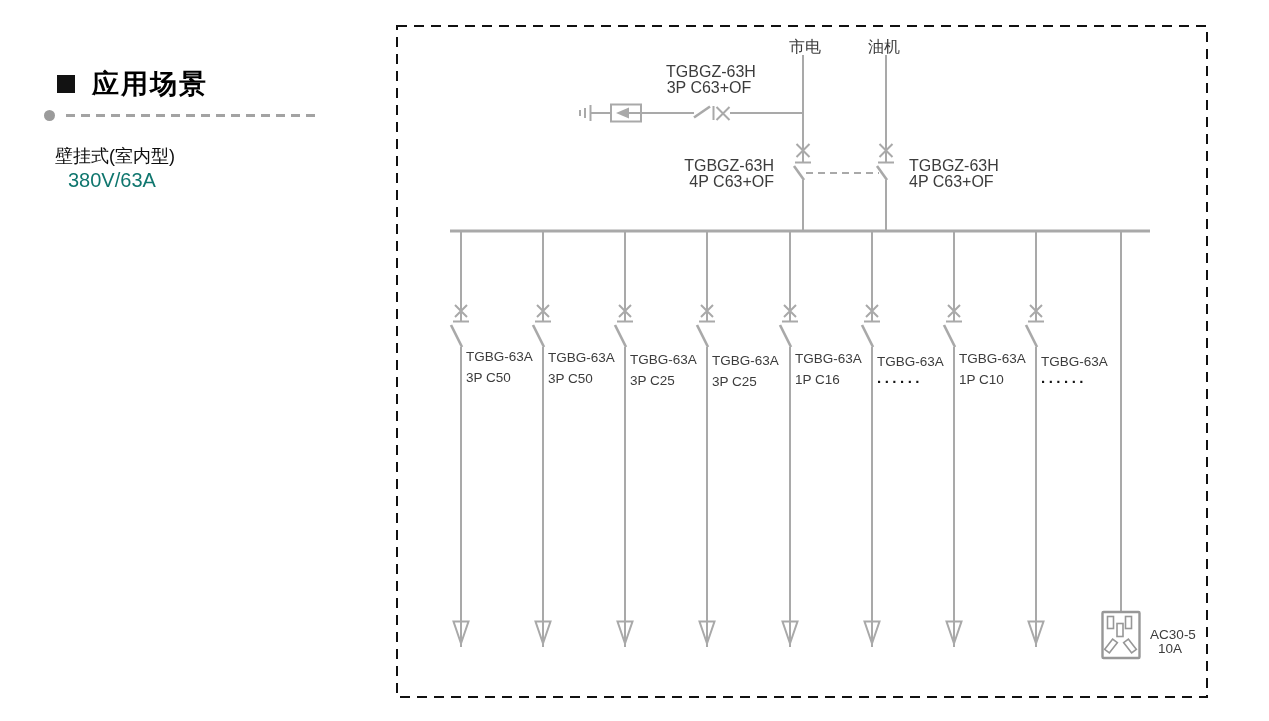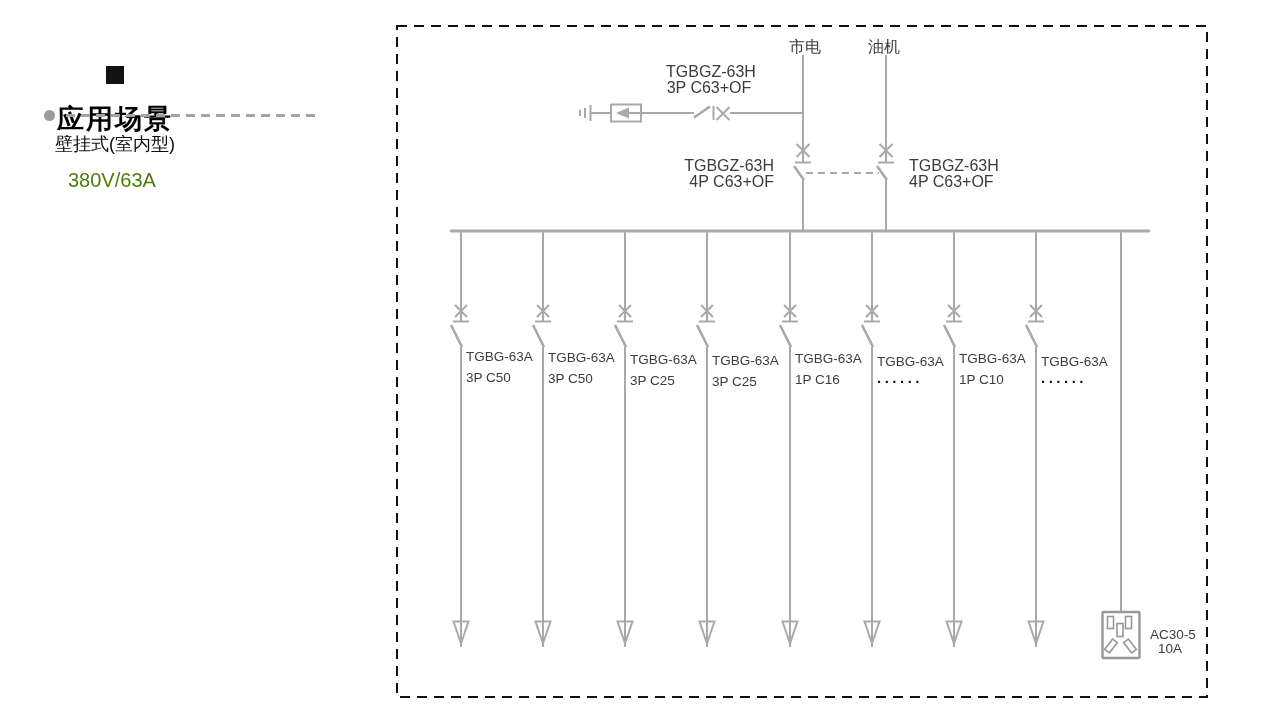--- a/index.html
+++ b/index.html
@@ -14,7 +14,7 @@
   .left-panel { position: absolute; left: 0; top: 0; width: 380px; height: 721px; }
   .title-row {
     position: absolute; left: 57px; top: 66px;
-    display: flex; align-items: center; gap: 17px; flex-direction: column;
+    display: flex; align-items: center; gap: 17px;
   }
   .title-square { width: 18px; height: 18px; background: #121212; flex: 0 0 auto; }
   .title-text { font-size: 27px; font-weight: bold; color: #000; letter-spacing: 2px; }

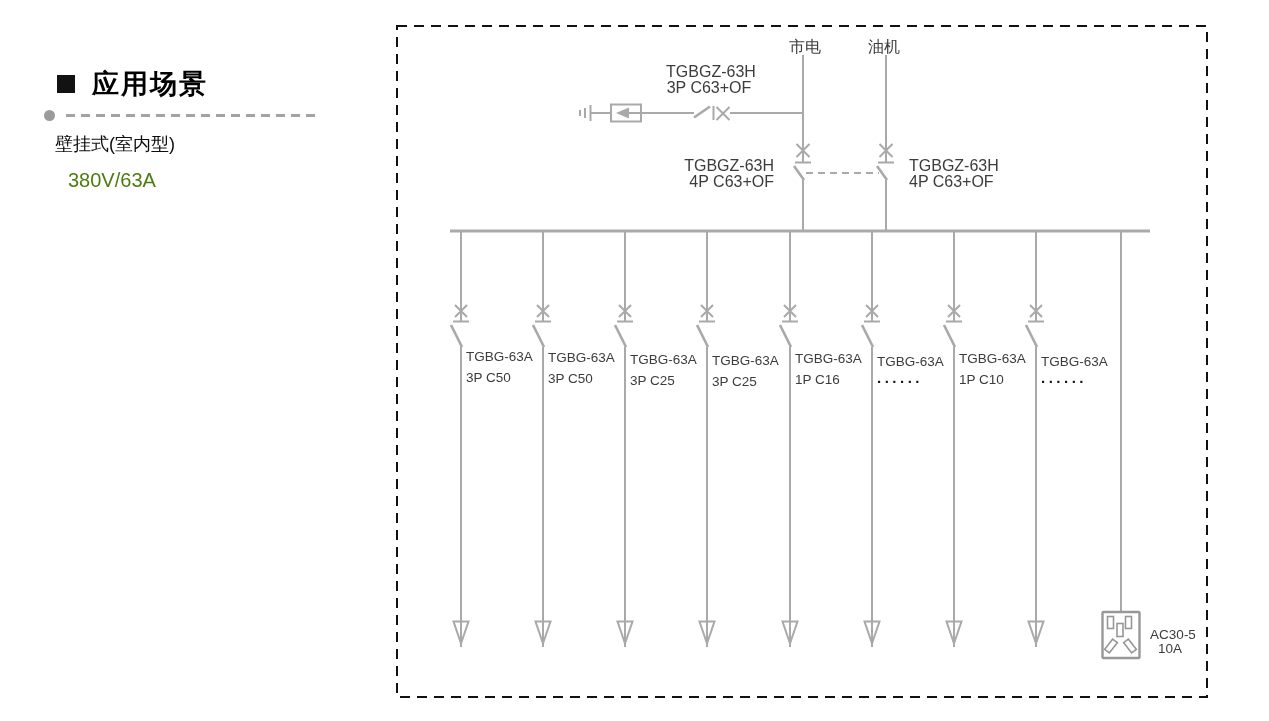--- a/index.html
+++ b/index.html
@@ -27,7 +27,7 @@
     position: absolute; left: 22px; top: 5px; width: 250px; height: 3px;
     background: repeating-linear-gradient(90deg, #a3a3a3 0 9px, transparent 9px 15px);
   }
-  .subtitle { position: absolute; left: 55px; top: 132px; font-size: 18px; color: #0d0d0d; }
+  .subtitle { position: absolute; left: 55px; top: 144px; font-size: 18px; color: #0d0d0d; }
   .spec     { position: absolute; left: 68px; top: 169px; font-size: 20px; color: #4d7c0f; }
 
   

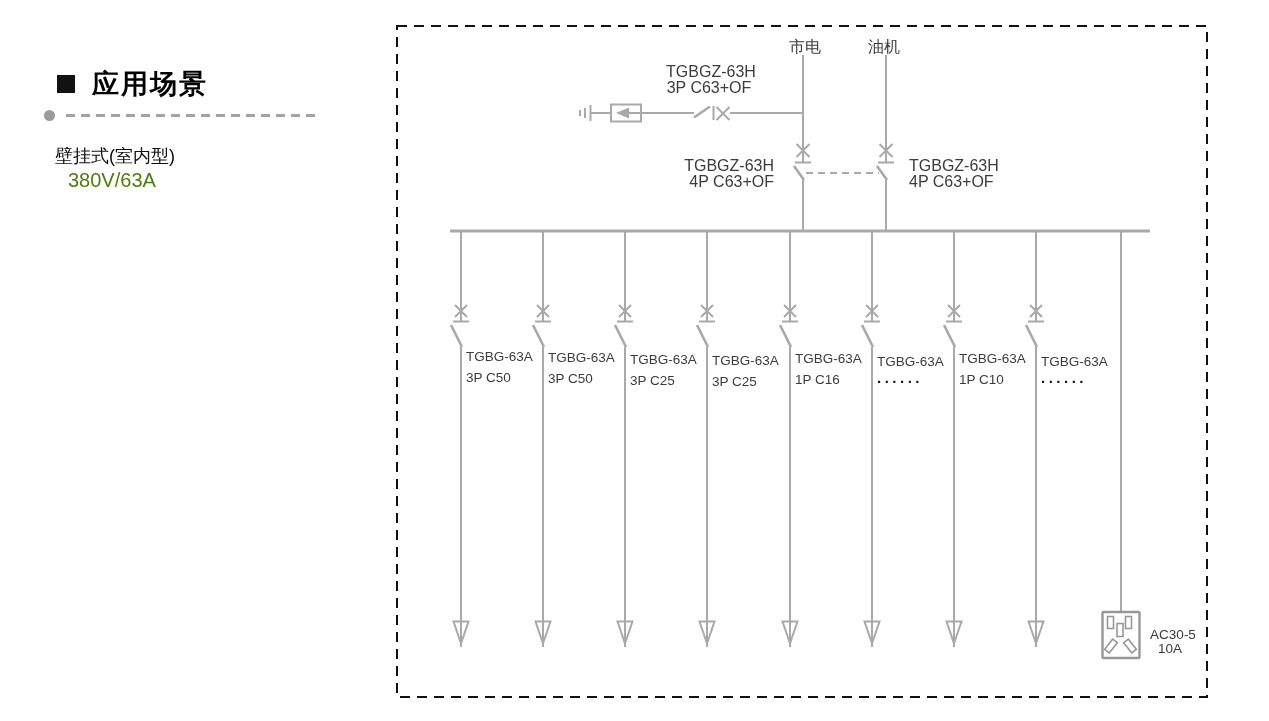--- a/index.html
+++ b/index.html
@@ -28,7 +28,7 @@
     background: repeating-linear-gradient(90deg, #a3a3a3 0 9px, transparent 9px 15px);
   }
   .subtitle { position: absolute; left: 55px; top: 144px; font-size: 18px; color: #0d0d0d; }
-  .spec     { position: absolute; left: 68px; top: 169px; font-size: 20px; color: #4d7c0f; }
+  .spec     { position: absolute; left: 68px; top: 169px; font-size: 20px; color: #0f766e; }
 
   
   .diagram-box { position: absolute; left: 396px; top: 25px; width: 812px; height: 673px; }

